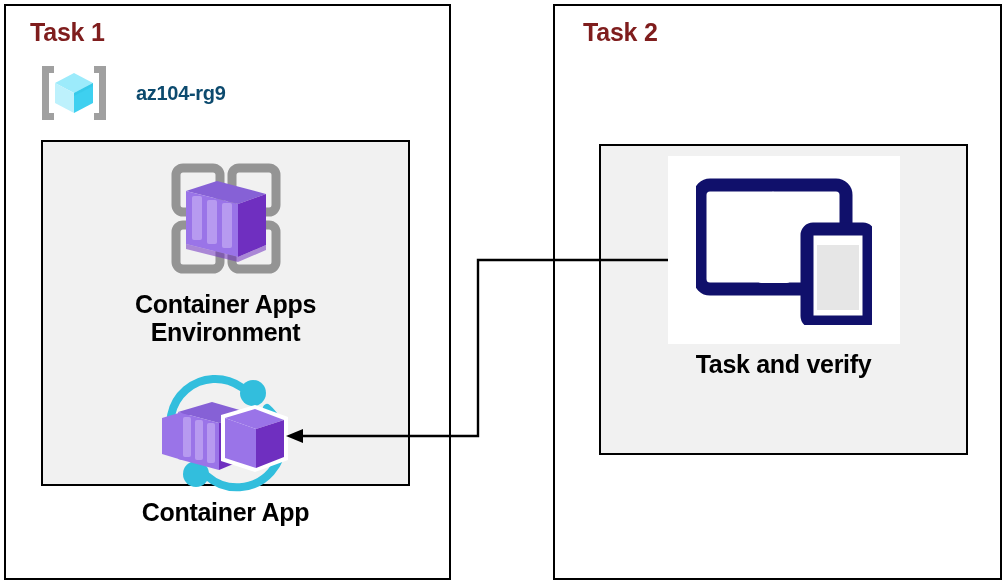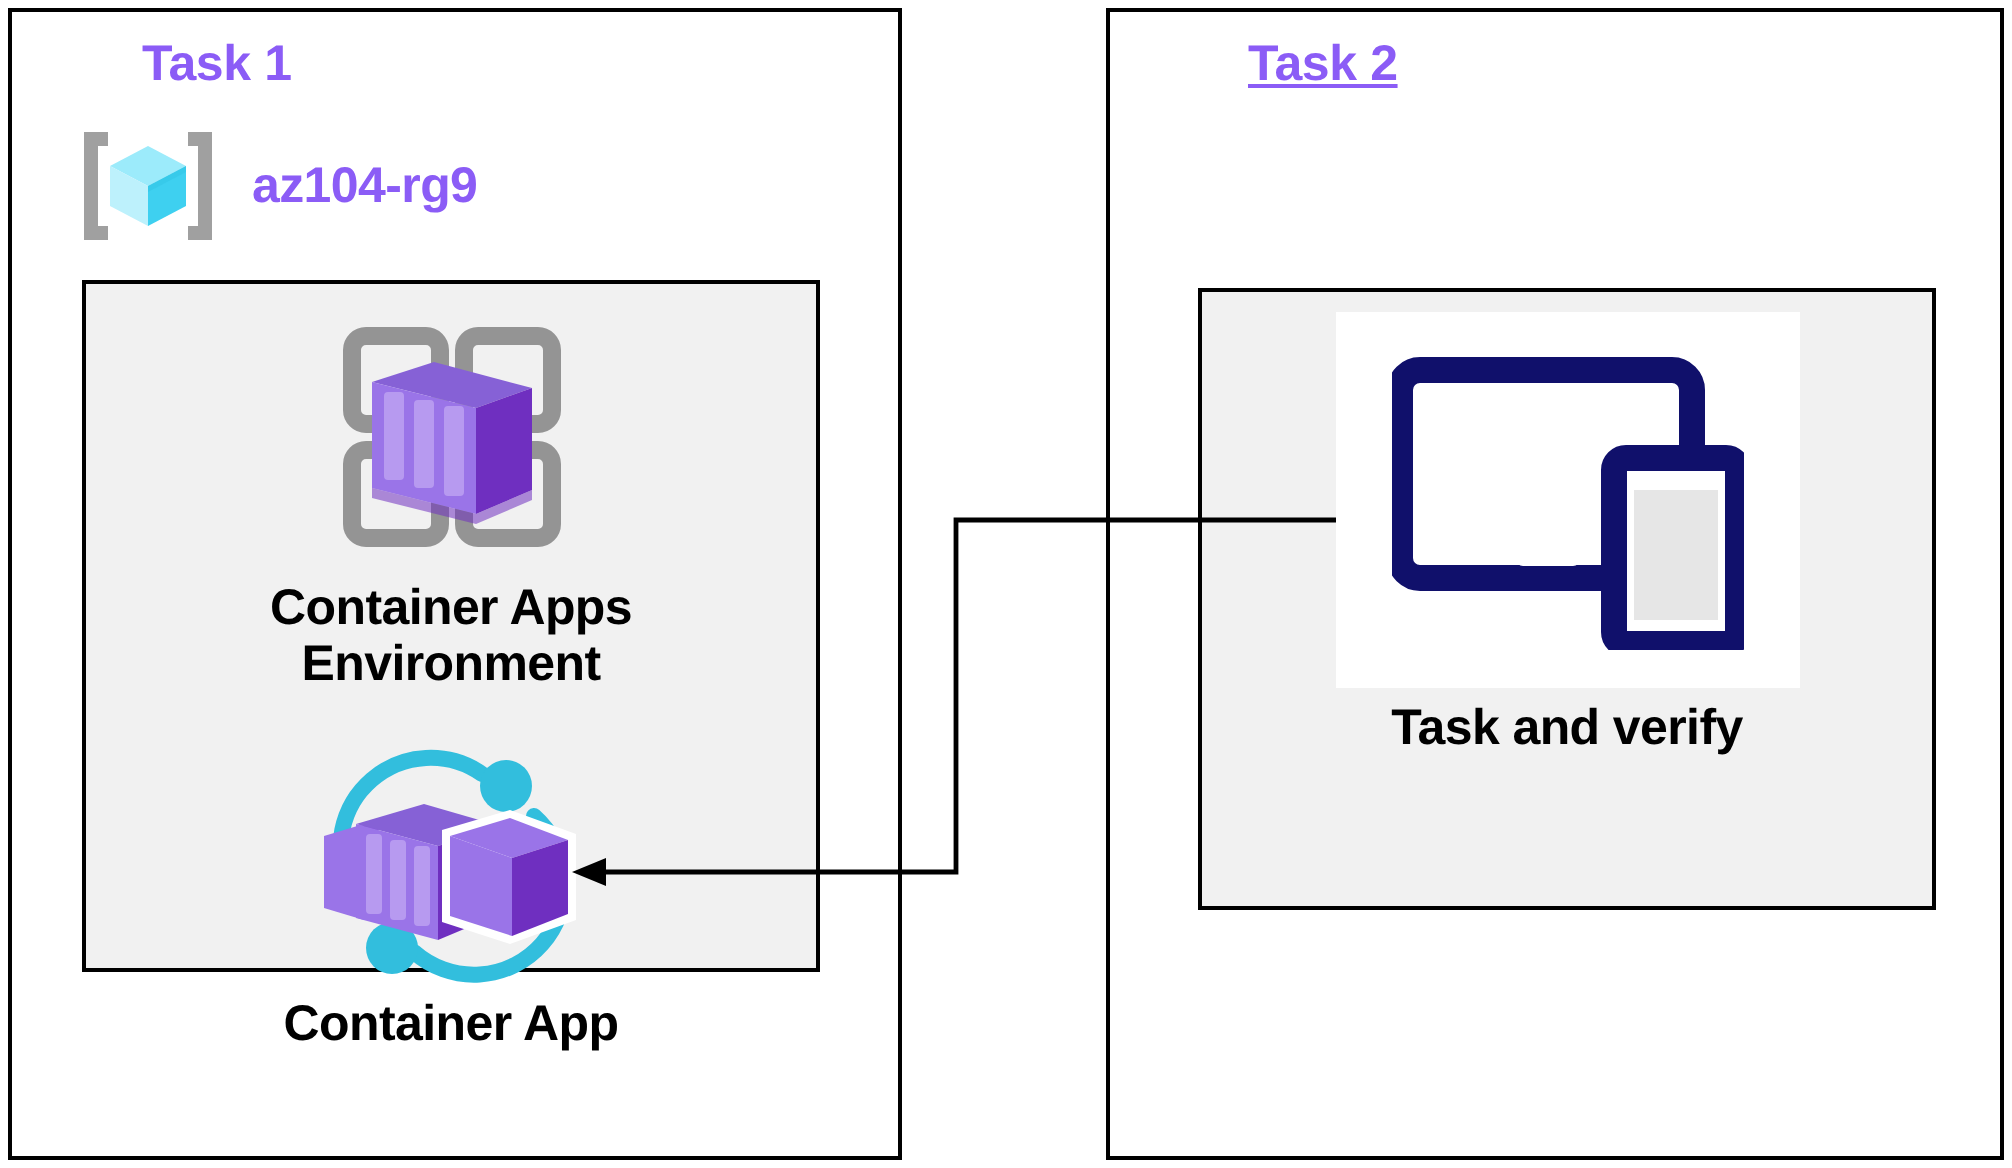--- a/index.html
+++ b/index.html
@@ -32,10 +32,9 @@
     position: absolute;
     font-size: 25px;
     font-weight: bold;
-    color: #8b5cf6;
+    color: #7f1d1d;
     letter-spacing: -0.2px;
     white-space: nowrap;
-    margin-left: 41px;
   }
   #task1-title { left: 30px;  top: 18px; }
   #task2-title { left: 583px; top: 18px; text-decoration: underline; }

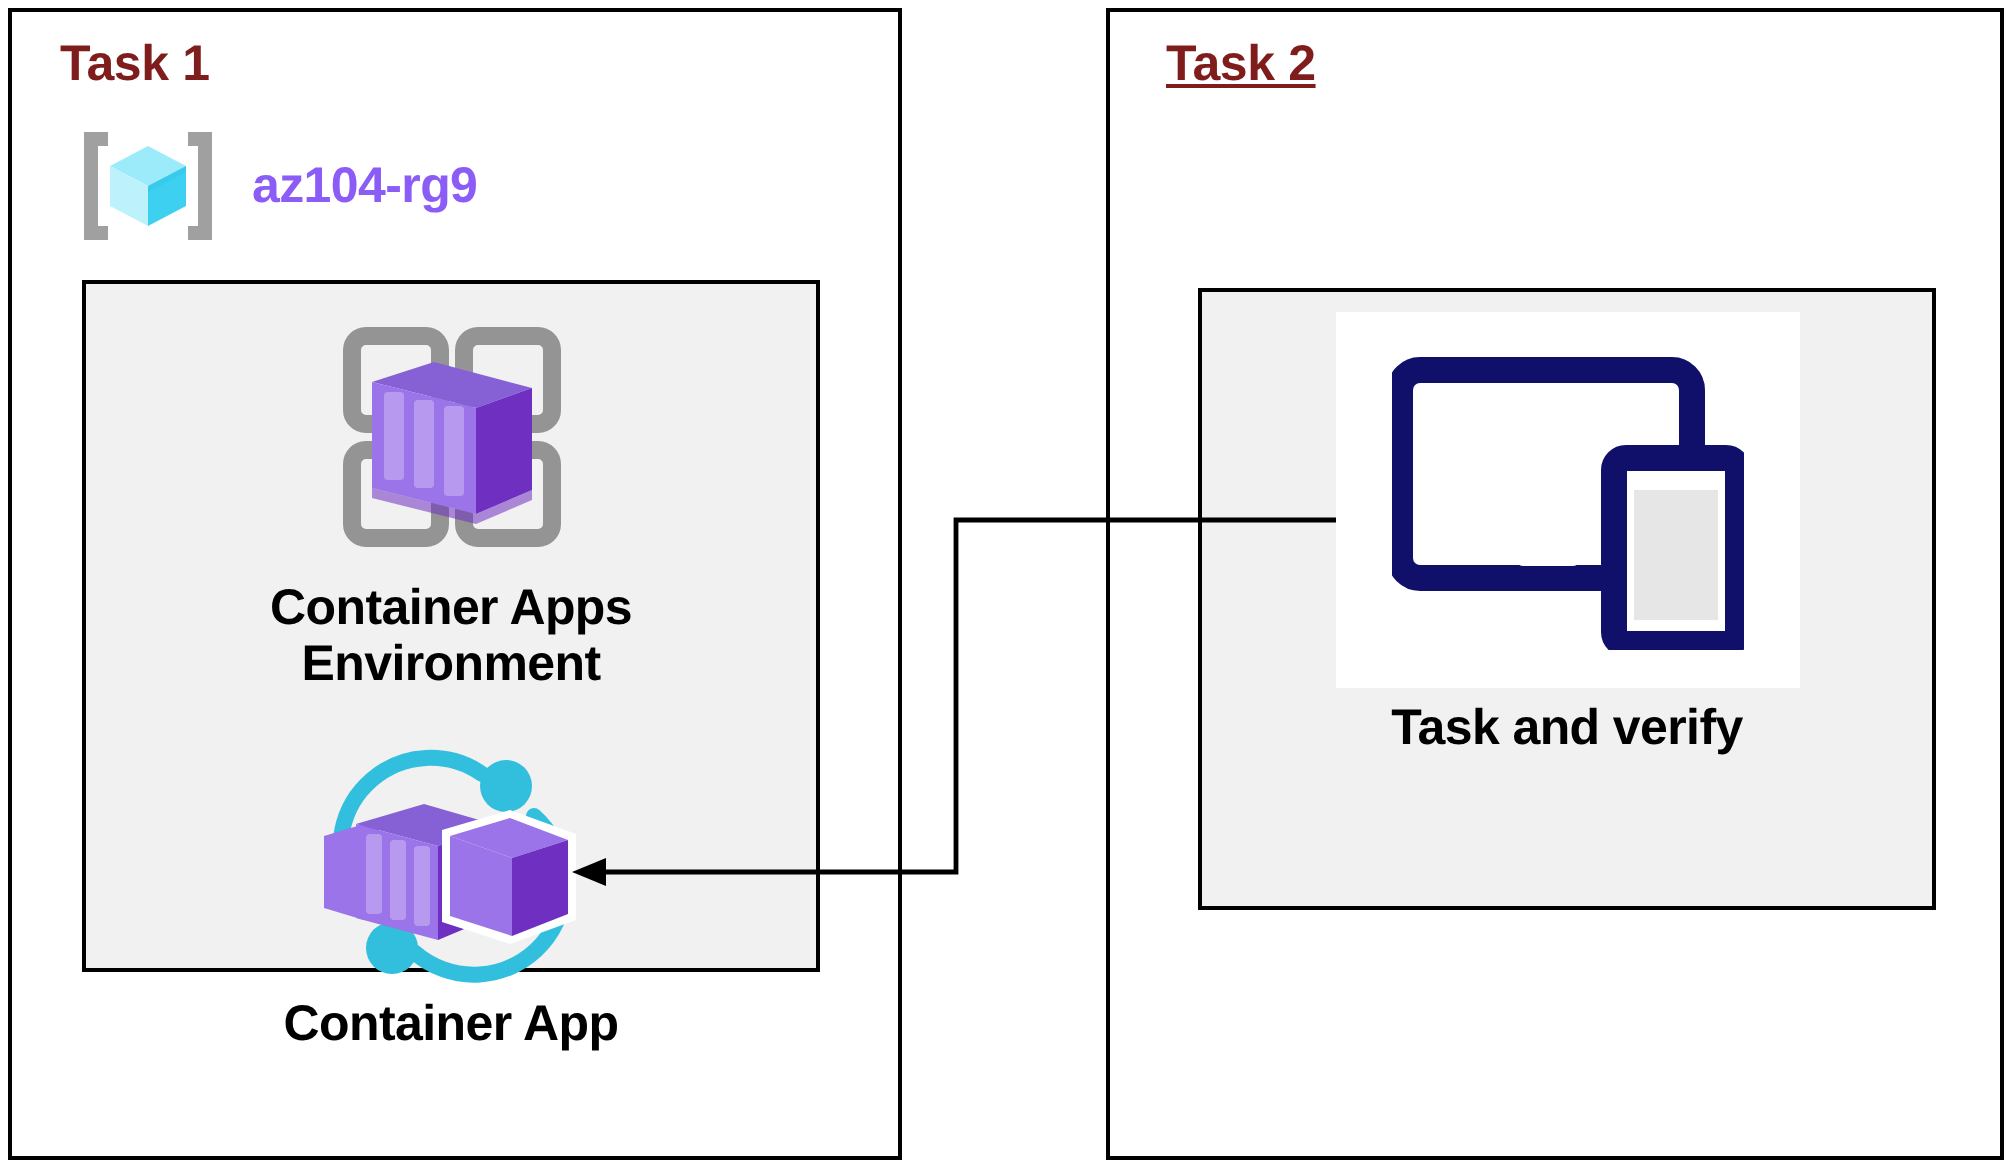--- a/index.html
+++ b/index.html
@@ -37,7 +37,7 @@
     white-space: nowrap;
   }
   #task1-title { left: 30px;  top: 18px; }
-  #task2-title { left: 583px; top: 18px; text-decoration: underline; }
+  #task2-title { left: 583px; top: 18px; }
 
   
   #rg-row {

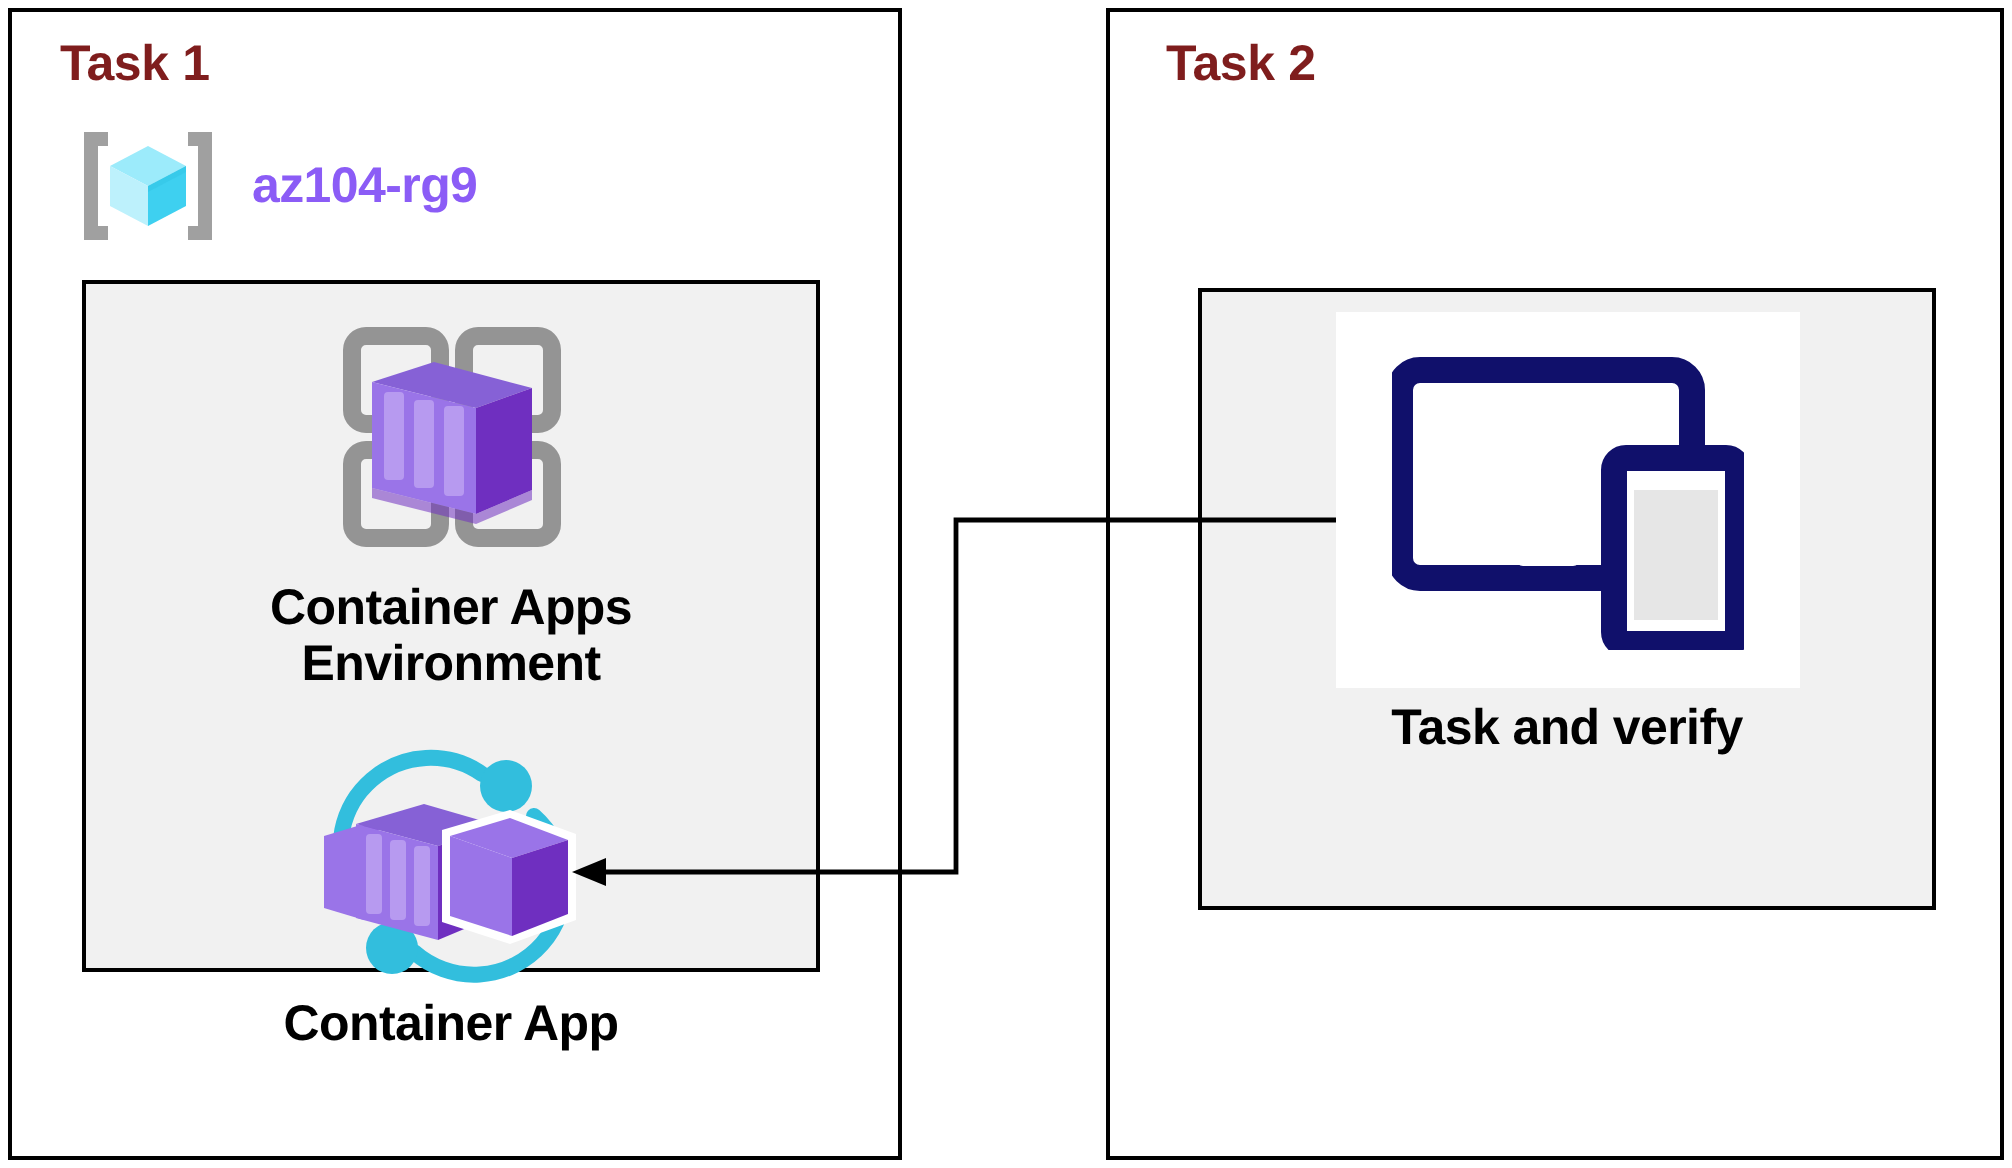--- a/index.html
+++ b/index.html
@@ -49,11 +49,12 @@
     gap: 14px;
   }
   #rg-label {
-    font-size: 25px;
+    font-size: 20px;
     font-weight: bold;
-    color: #8b5cf6;
+    color: #0c4a6e;
     letter-spacing: -0.3px;
     white-space: nowrap;
+    margin-left: 10px;
   }
 
   

